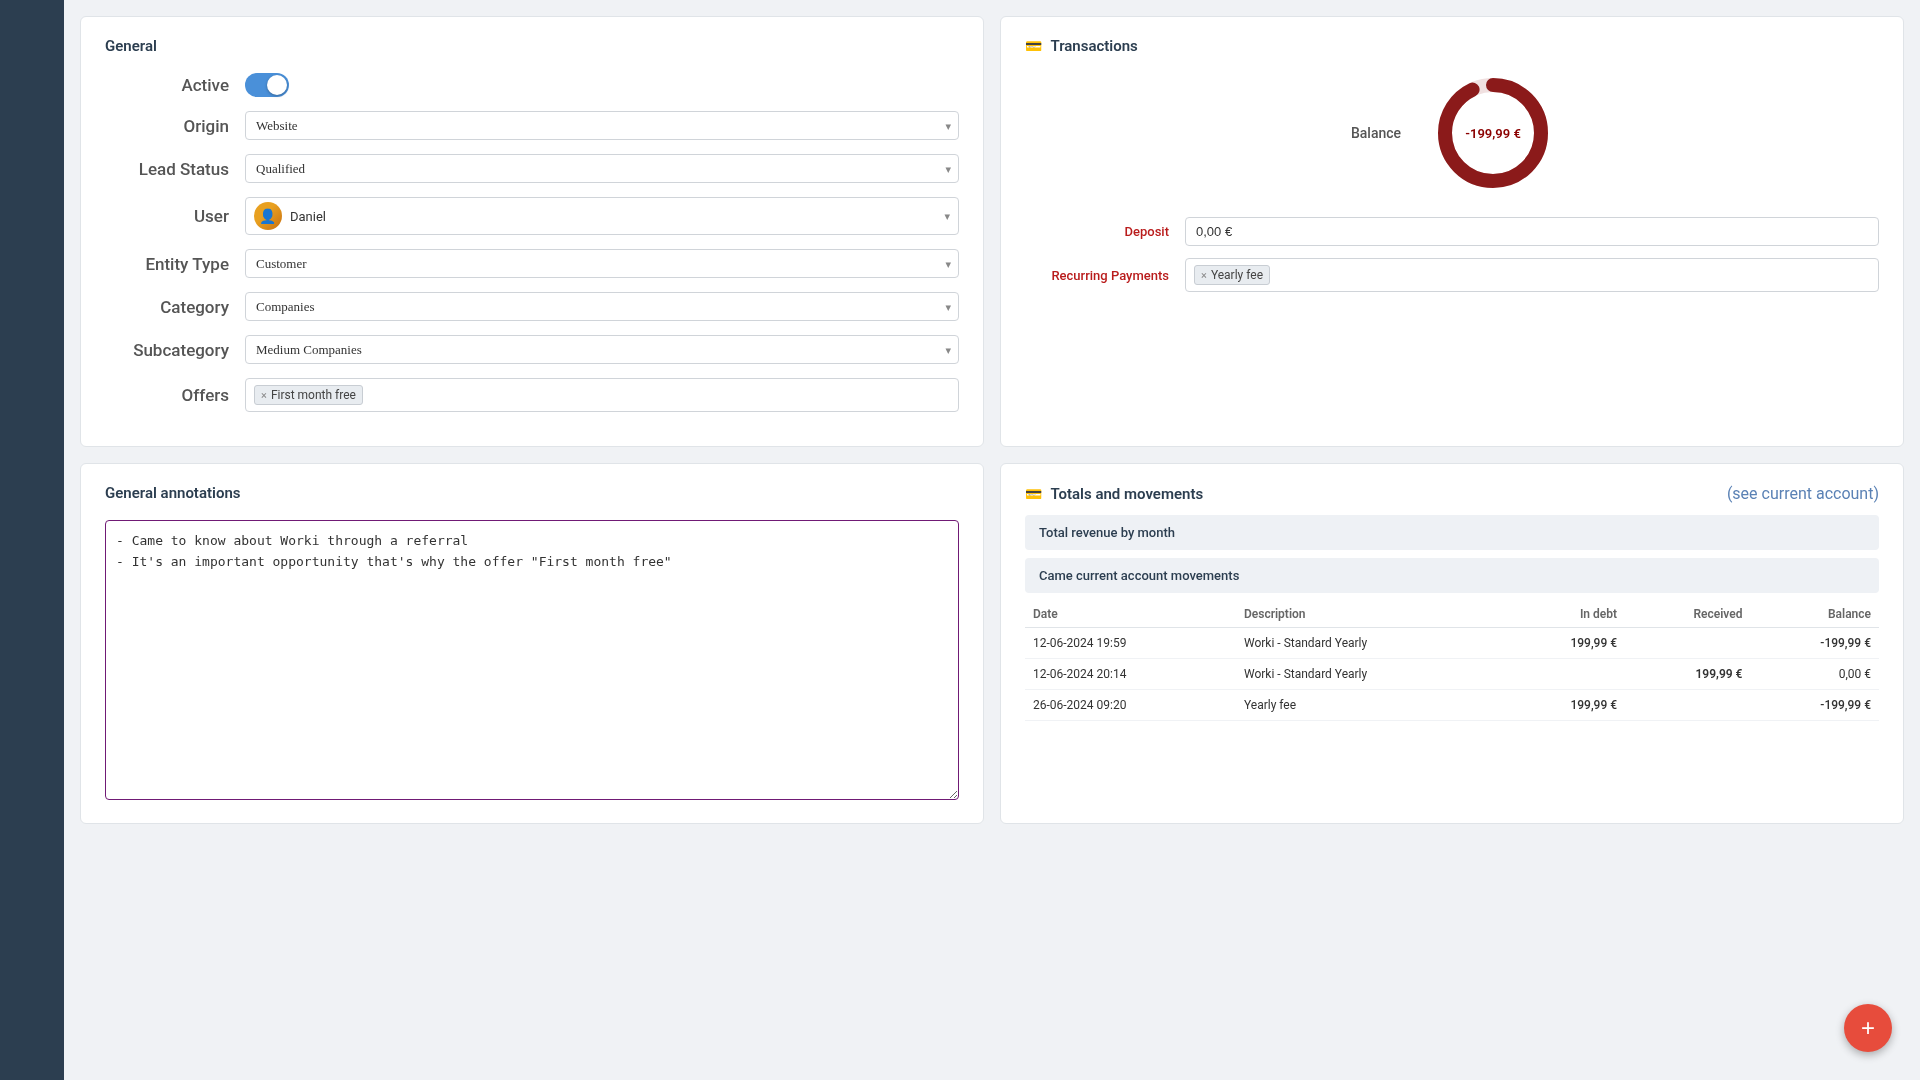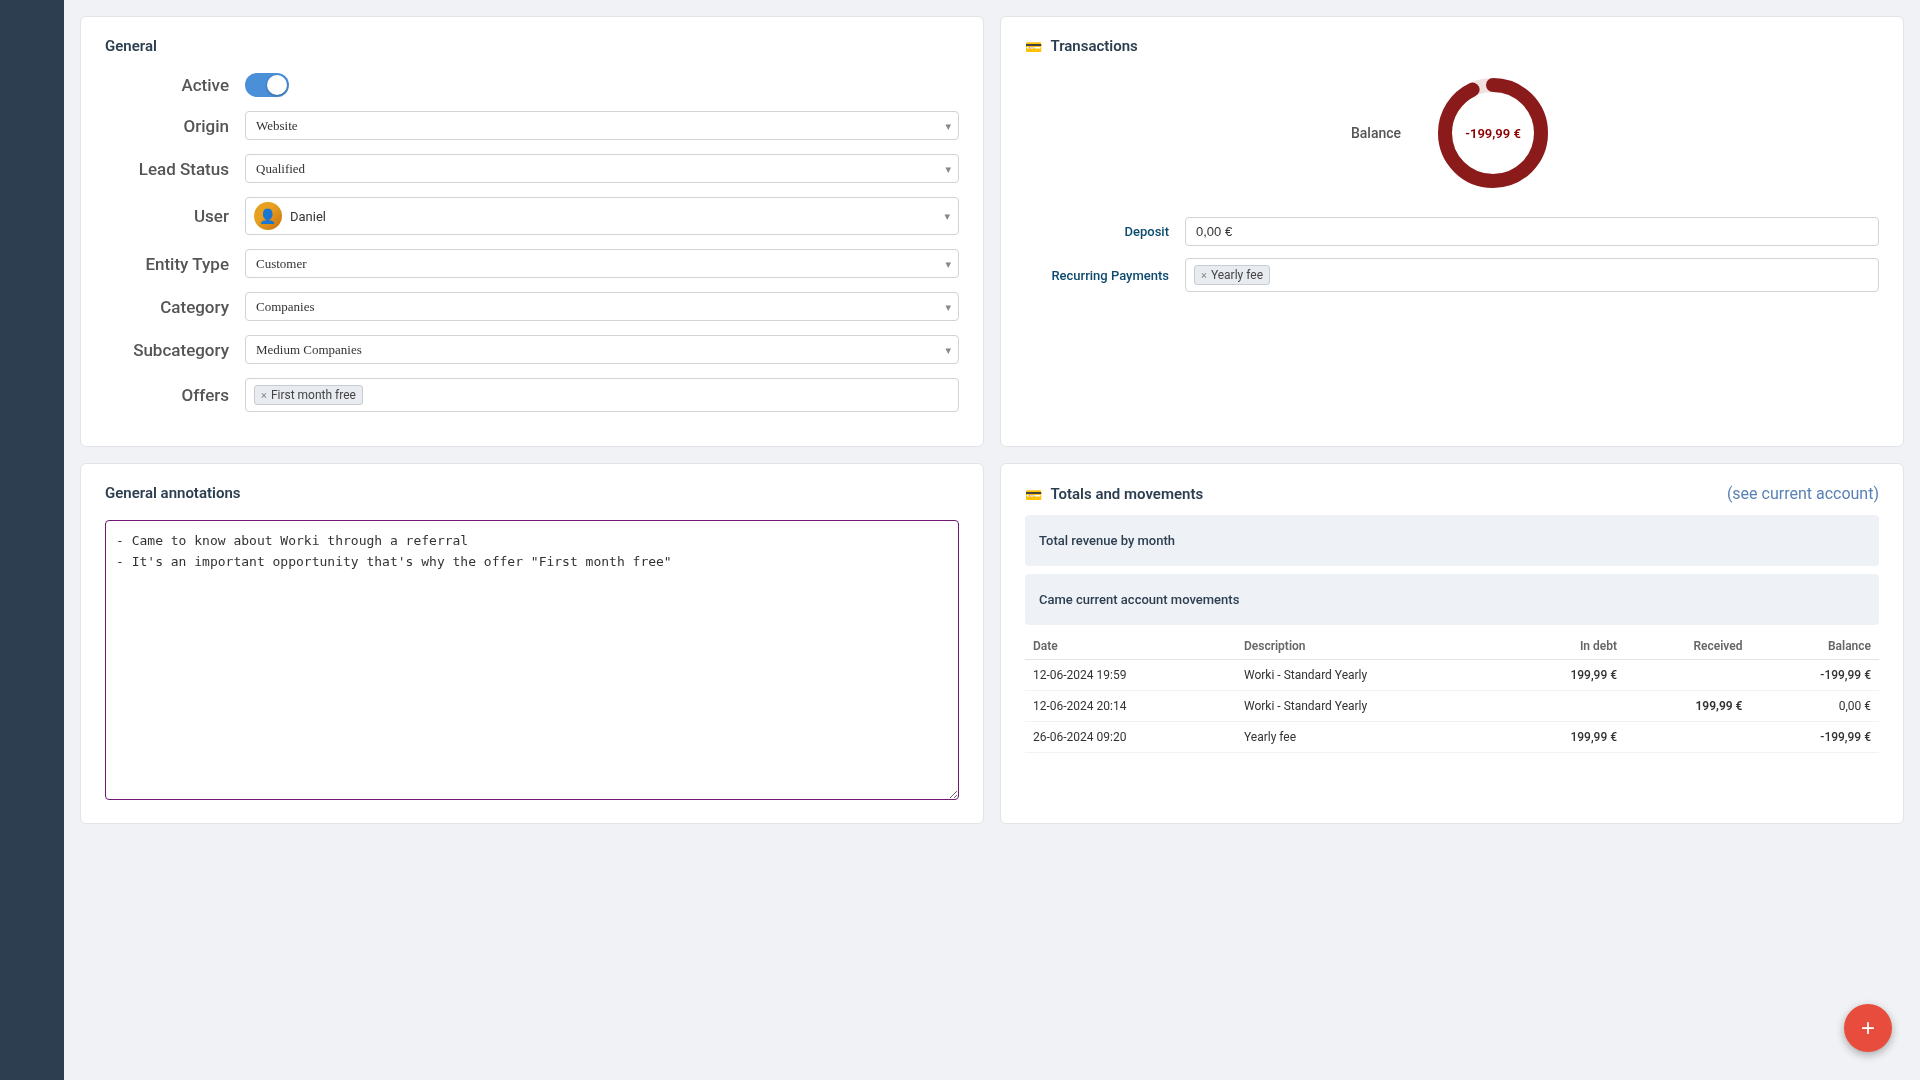--- a/index.html
+++ b/index.html
@@ -38,7 +38,7 @@
       color: #2c3e50;
       margin-bottom: 18px;
       display: flex;
-      align-items: flex-end;
+      align-items: center;
       gap: 8px;
     }
     .card-title-icon {

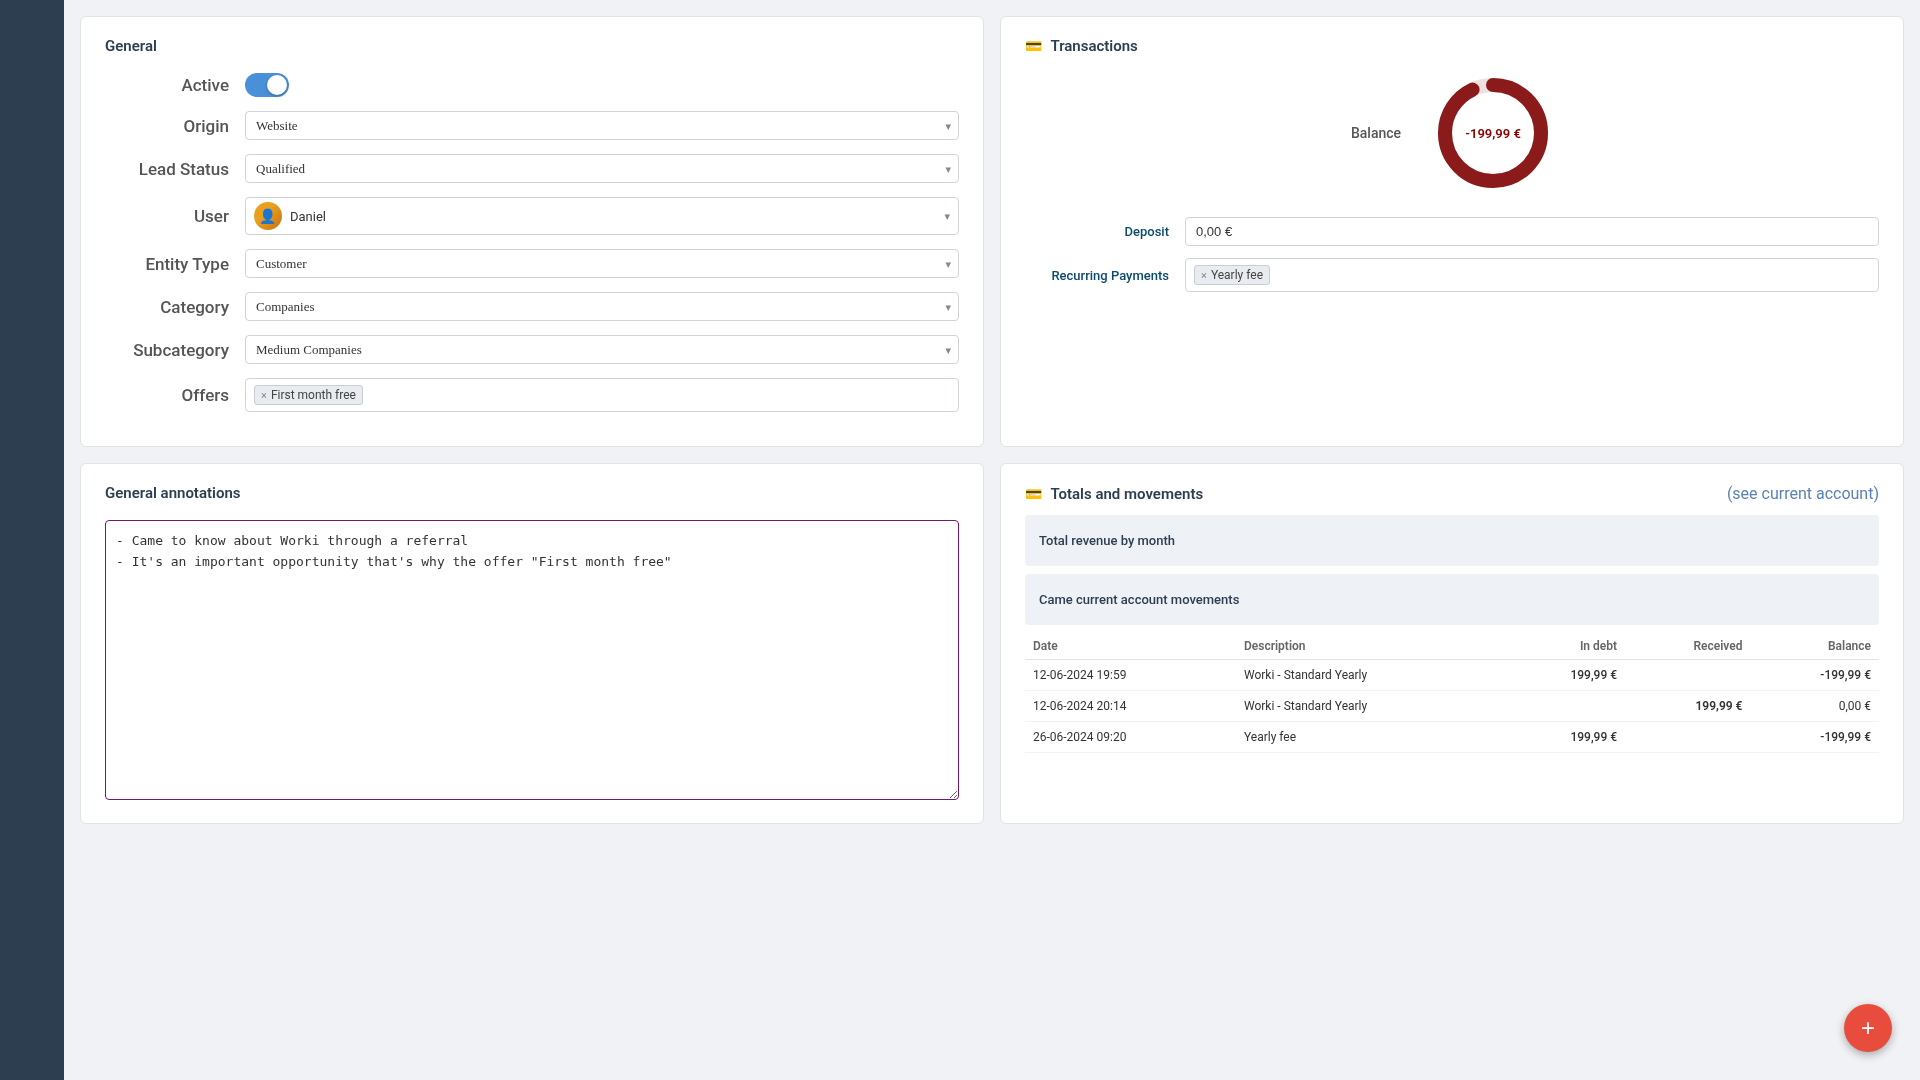--- a/index.html
+++ b/index.html
@@ -208,7 +208,7 @@
       width: 160px;
       text-align: right;
       padding-right: 16px;
-      color: #0c4a6e;
+      color: #b91c1c;
       font-size: 13px;
       font-weight: 500;
       flex-shrink: 0;

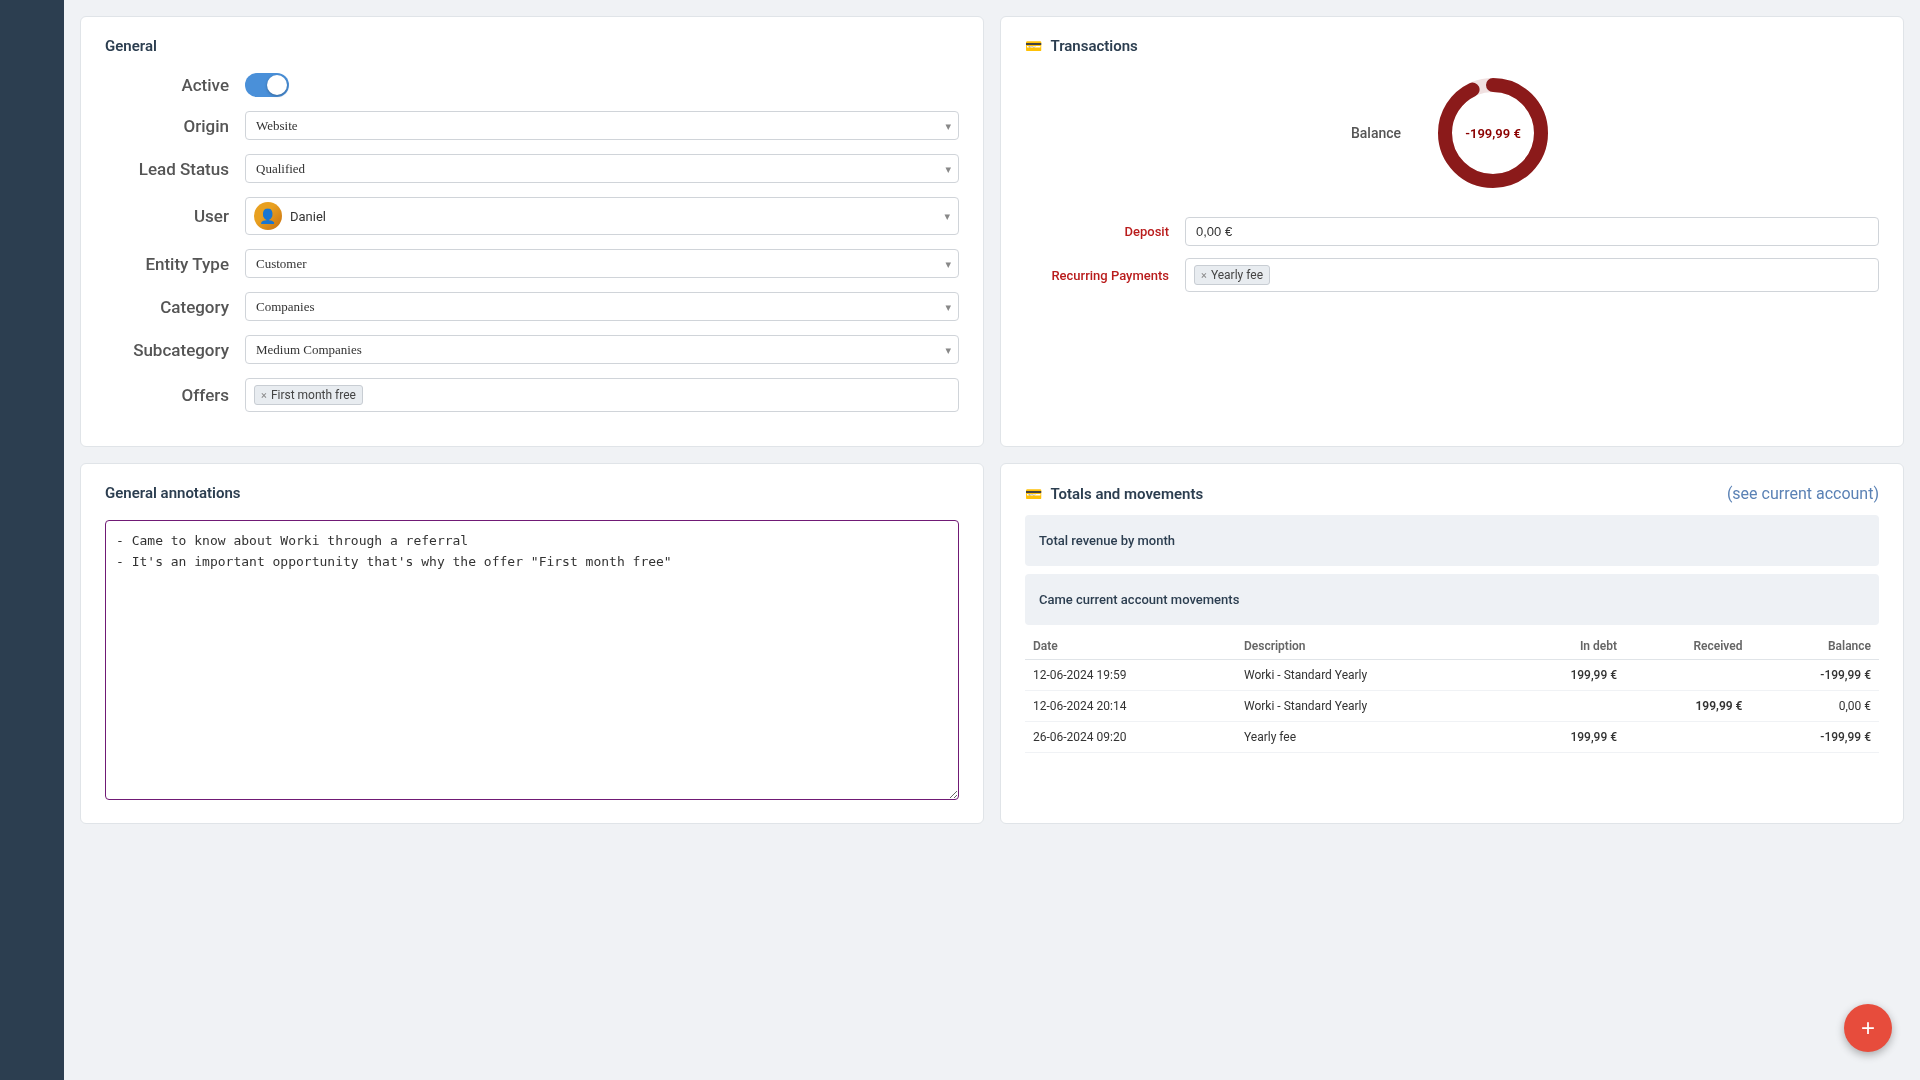--- a/index.html
+++ b/index.html
@@ -239,7 +239,7 @@
     .totals-section {
       background: #eef1f5;
       border-radius: 4px;
-      padding: 18px 14px;
+      padding: 10px 14px;
       margin-bottom: 8px;
       font-size: 13px;
       color: #2c3e50;

